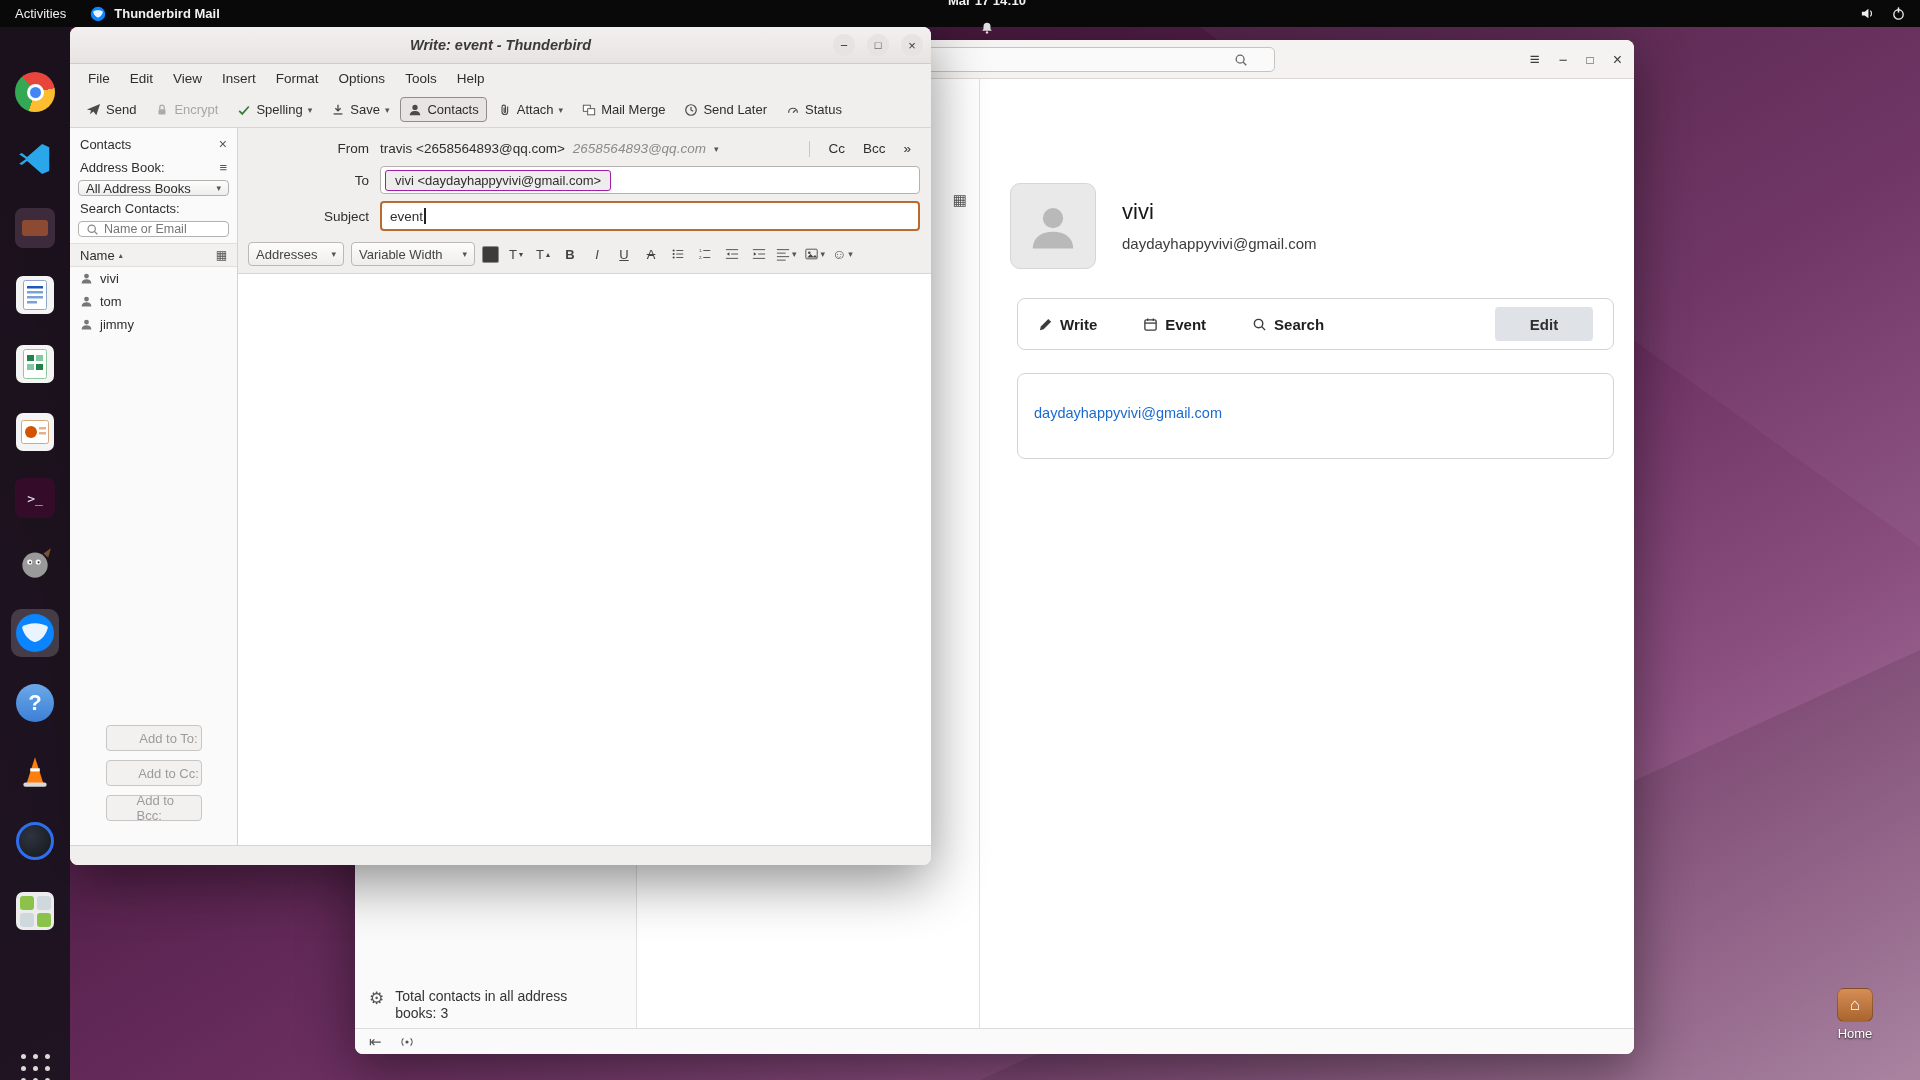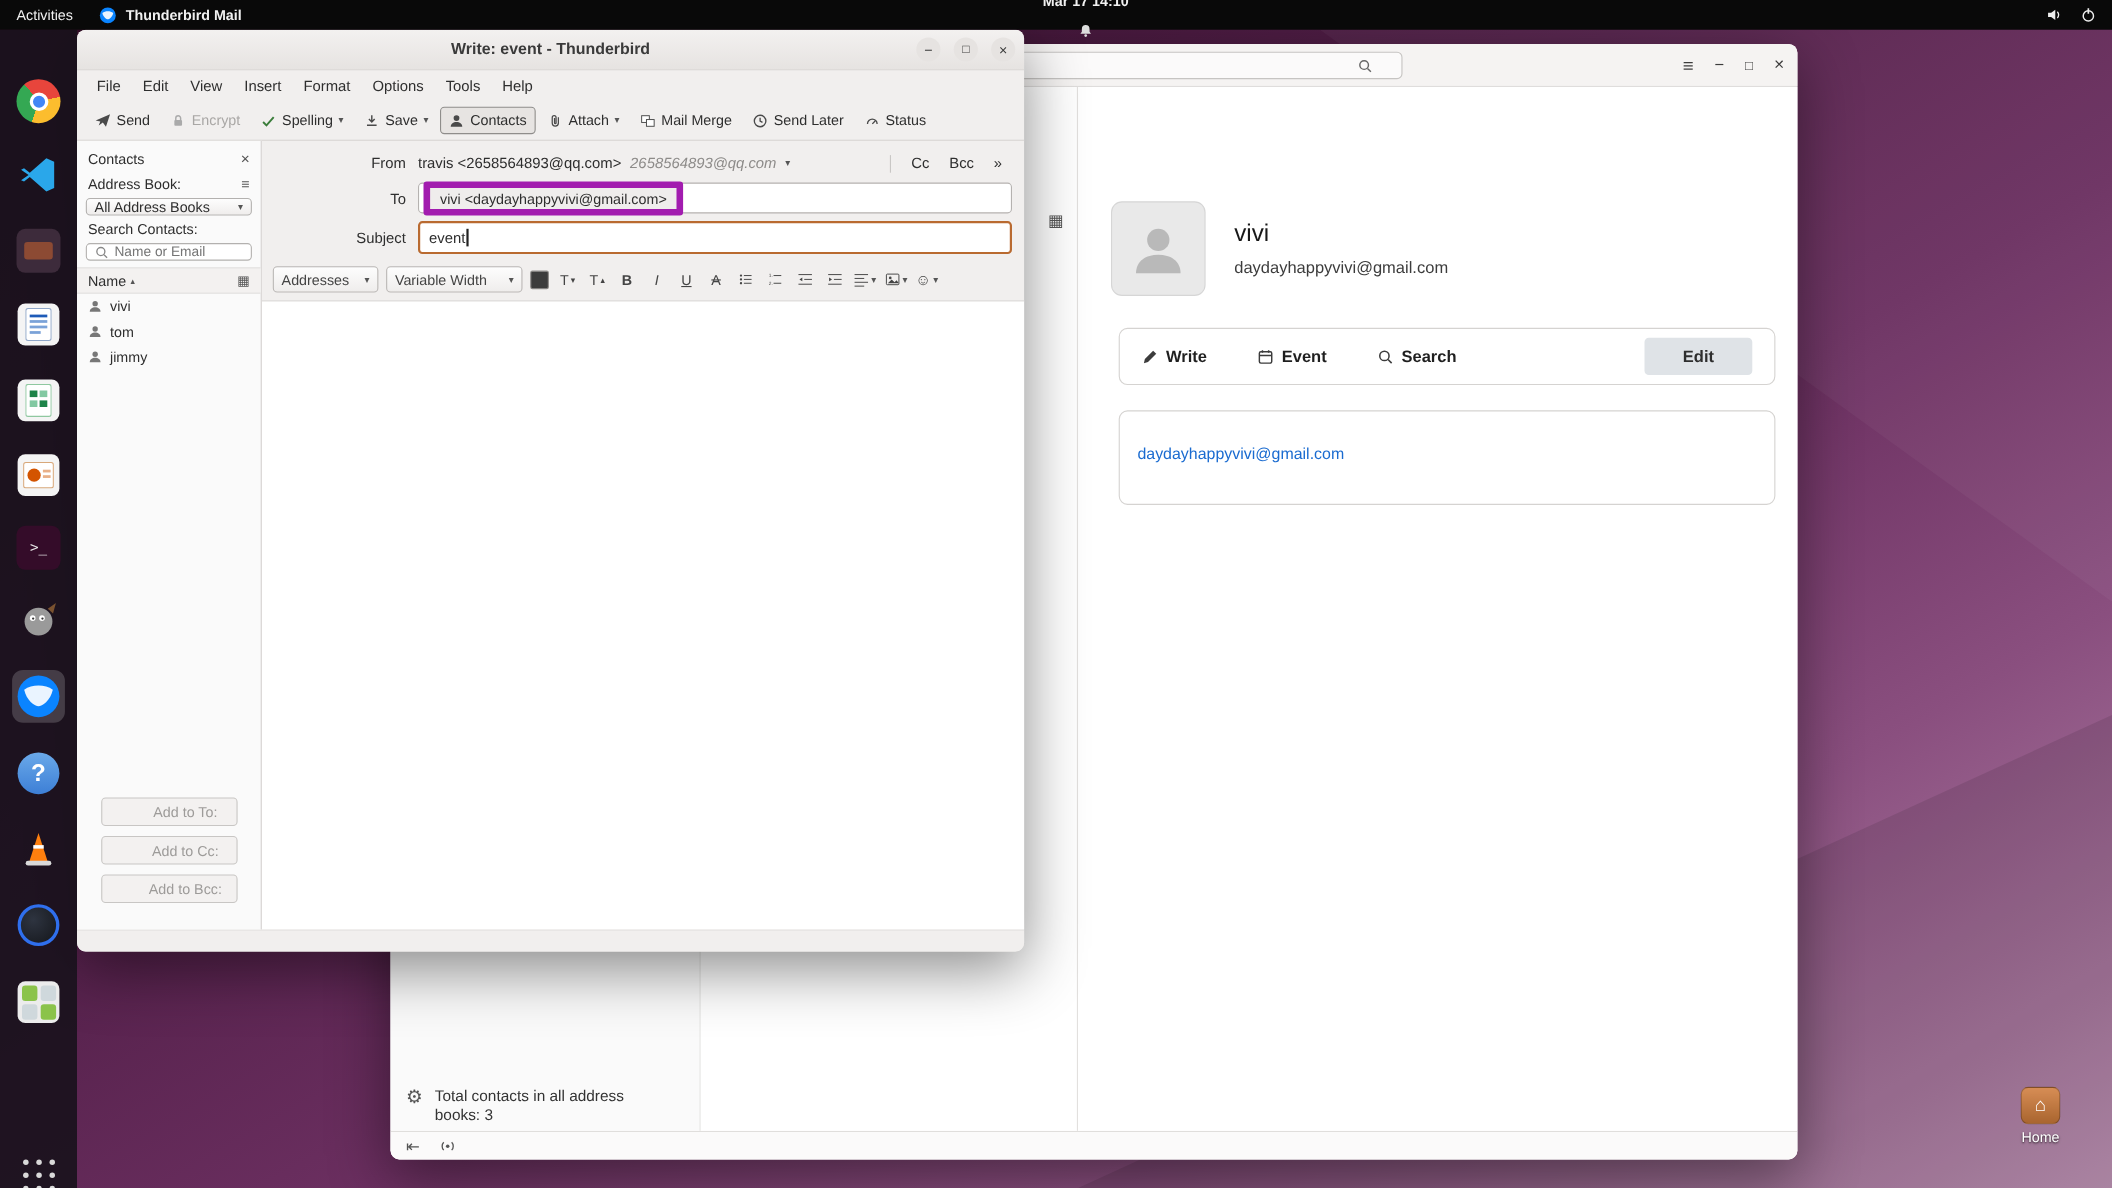--- a/index.html
+++ b/index.html
@@ -52,7 +52,7 @@
     display:flex; flex-direction:column; }
   .cw-titlebar { height:37px; flex:none; display:flex; align-items:center; position:relative;
     background:linear-gradient(#f3f1f0,#e6e3e1); border-bottom:1px solid #cfccca; border-radius:8px 8px 0 0; }
-  .cw-title { margin:0 auto; font-weight:bold; font-size:14.5px; color:#3a3a3a; }
+  .cw-title { margin:0 auto; font-weight:bold; font-size:14.5px; color:#3a3a3a;font-style:italic; }
   .cw-winbtns { position:absolute; right:8px; top:7px; display:flex; gap:12px; }
   .cw-menubar { height:28px; flex:none; display:flex; align-items:center; padding-left:8px; font-size:13.5px; }
   .menu-item { padding:4px 10px; border-radius:4px; }

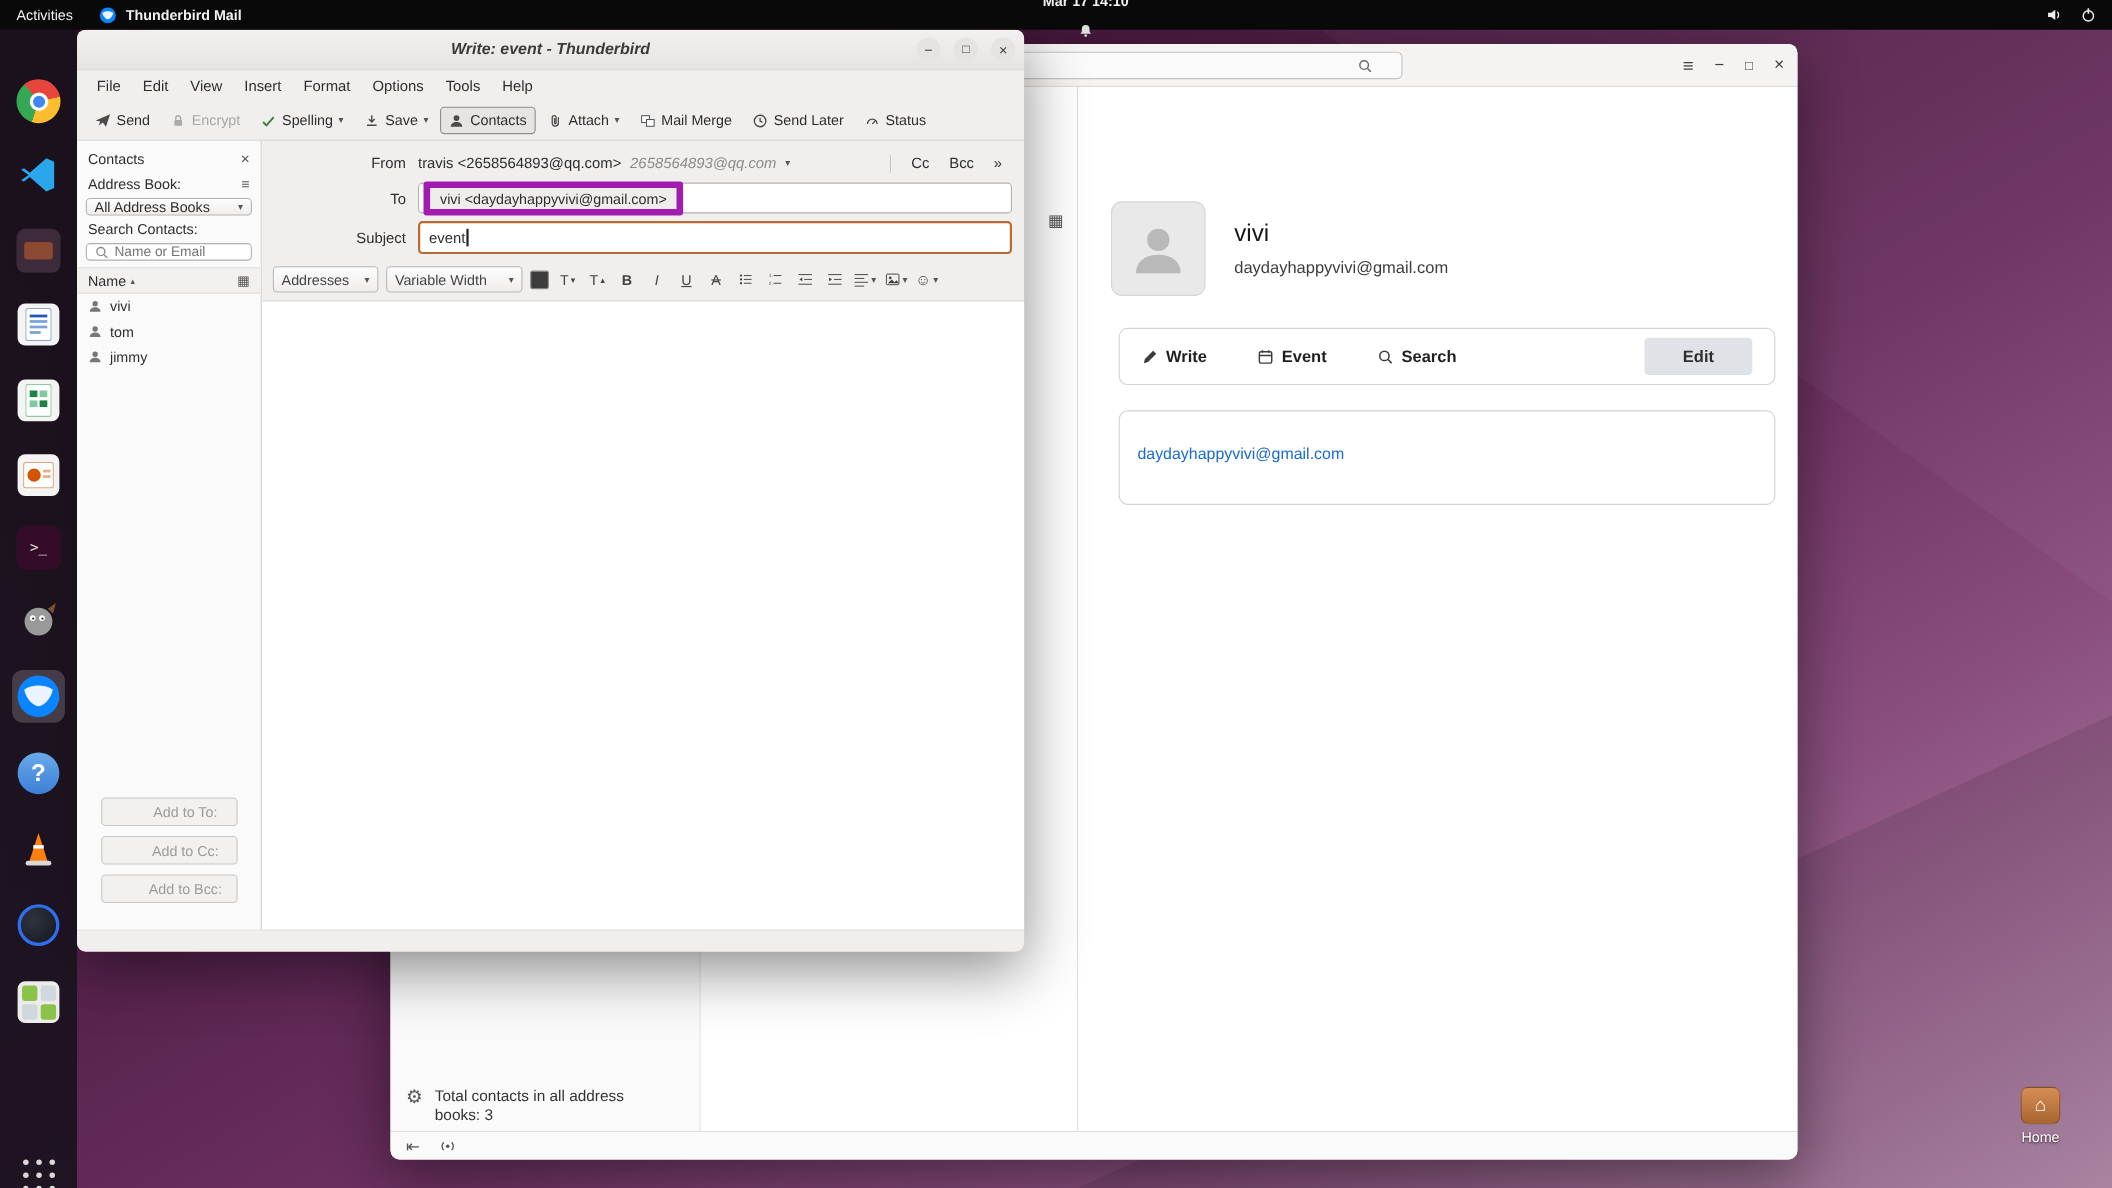--- a/index.html
+++ b/index.html
@@ -91,7 +91,7 @@
   .hbtn { padding:3px 9px; border-radius:4px; }
   .hdr-input { width:540px; height:28px; background:#fff; border:1px solid #b5b2b0; border-radius:4px;
     display:flex; align-items:center; padding:0 4px; }
-  .pill { background:#efedec; border:6px solid #a21caf; border-radius:3px; padding:2px 9px; font-size:13px; }
+  .pill { background:#efedec; border:1px solid #a21caf; border-radius:3px; padding:2px 9px; font-size:13px; }
   .subject-input { width:540px; height:30px; background:#fff; border:2px solid var(--accent-orange,#b96a30);
     border-radius:4px; display:flex; align-items:center; padding:0 8px; font-size:13.5px; }
   .text-cursor { display:inline-block; width:1.5px; height:16px; background:#222; margin-left:1px; }

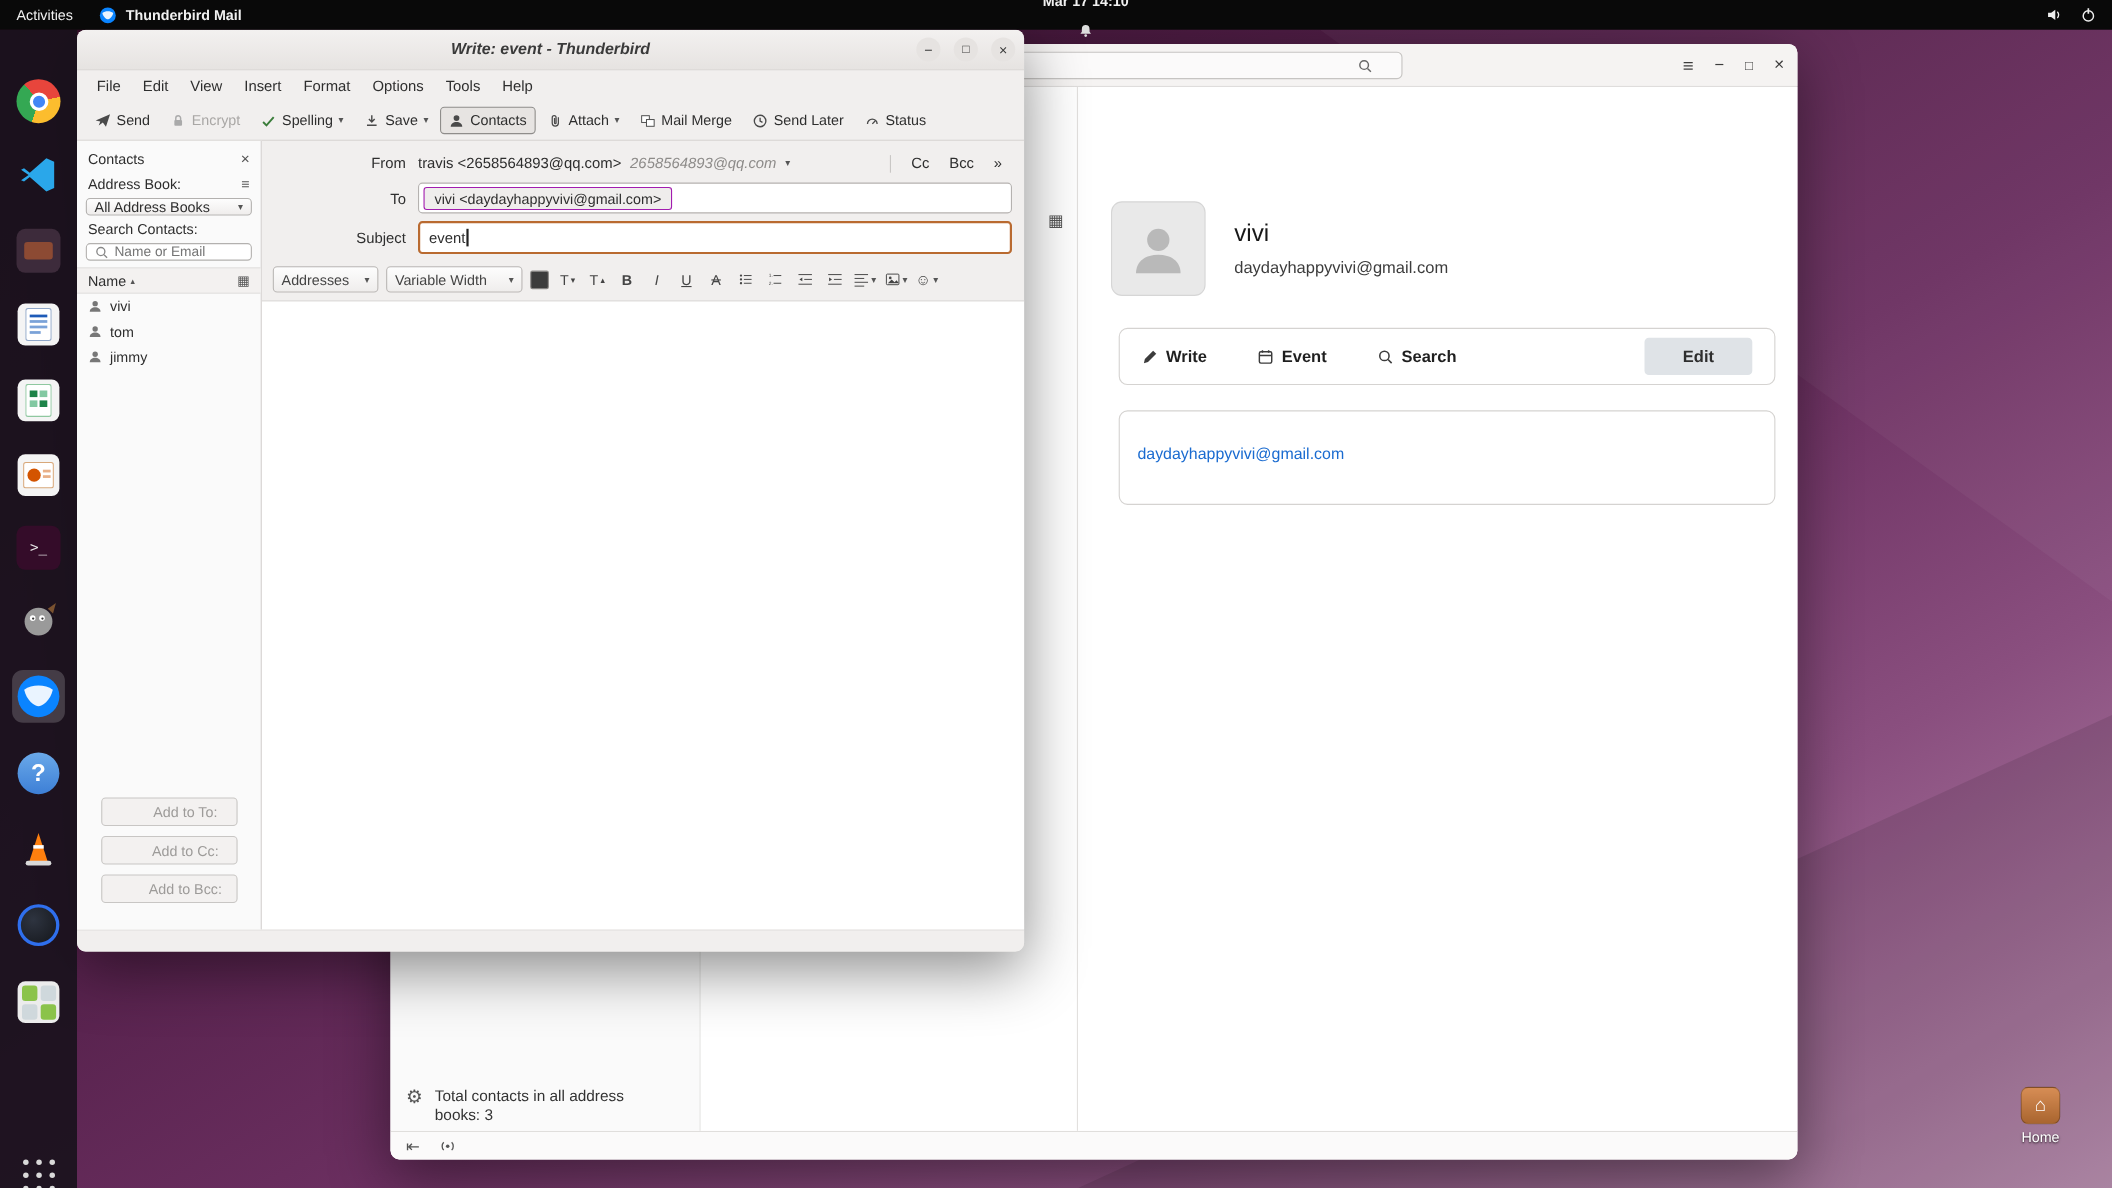--- a/index.html
+++ b/index.html
@@ -78,7 +78,7 @@
     border-top:1px solid #e2e0de; border-bottom:1px solid #e2e0de; background:#f3f1f0; }
   .sb-row { display:flex; align-items:center; gap:7px; height:23px; padding:0 10px; }
   .sb-buttons { position:absolute; left:0; right:0; bottom:24px; display:flex; flex-direction:column; gap:9px; align-items:center; }
-  .sb-buttons .sbtn { width:124px; height:26px; background:#f3f1f0; border:1px solid #c8c6c4; border-radius:4px;
+  .sb-buttons .sbtn { width:96px; height:26px; background:#f3f1f0; border:1px solid #c8c6c4; border-radius:4px;
     color:#9d9b99; font-size:13px; display:flex; align-items:center; justify-content:center;padding-left:30px; }
 
   .cw-editor { flex:1; display:flex; flex-direction:column; min-width:0; }

